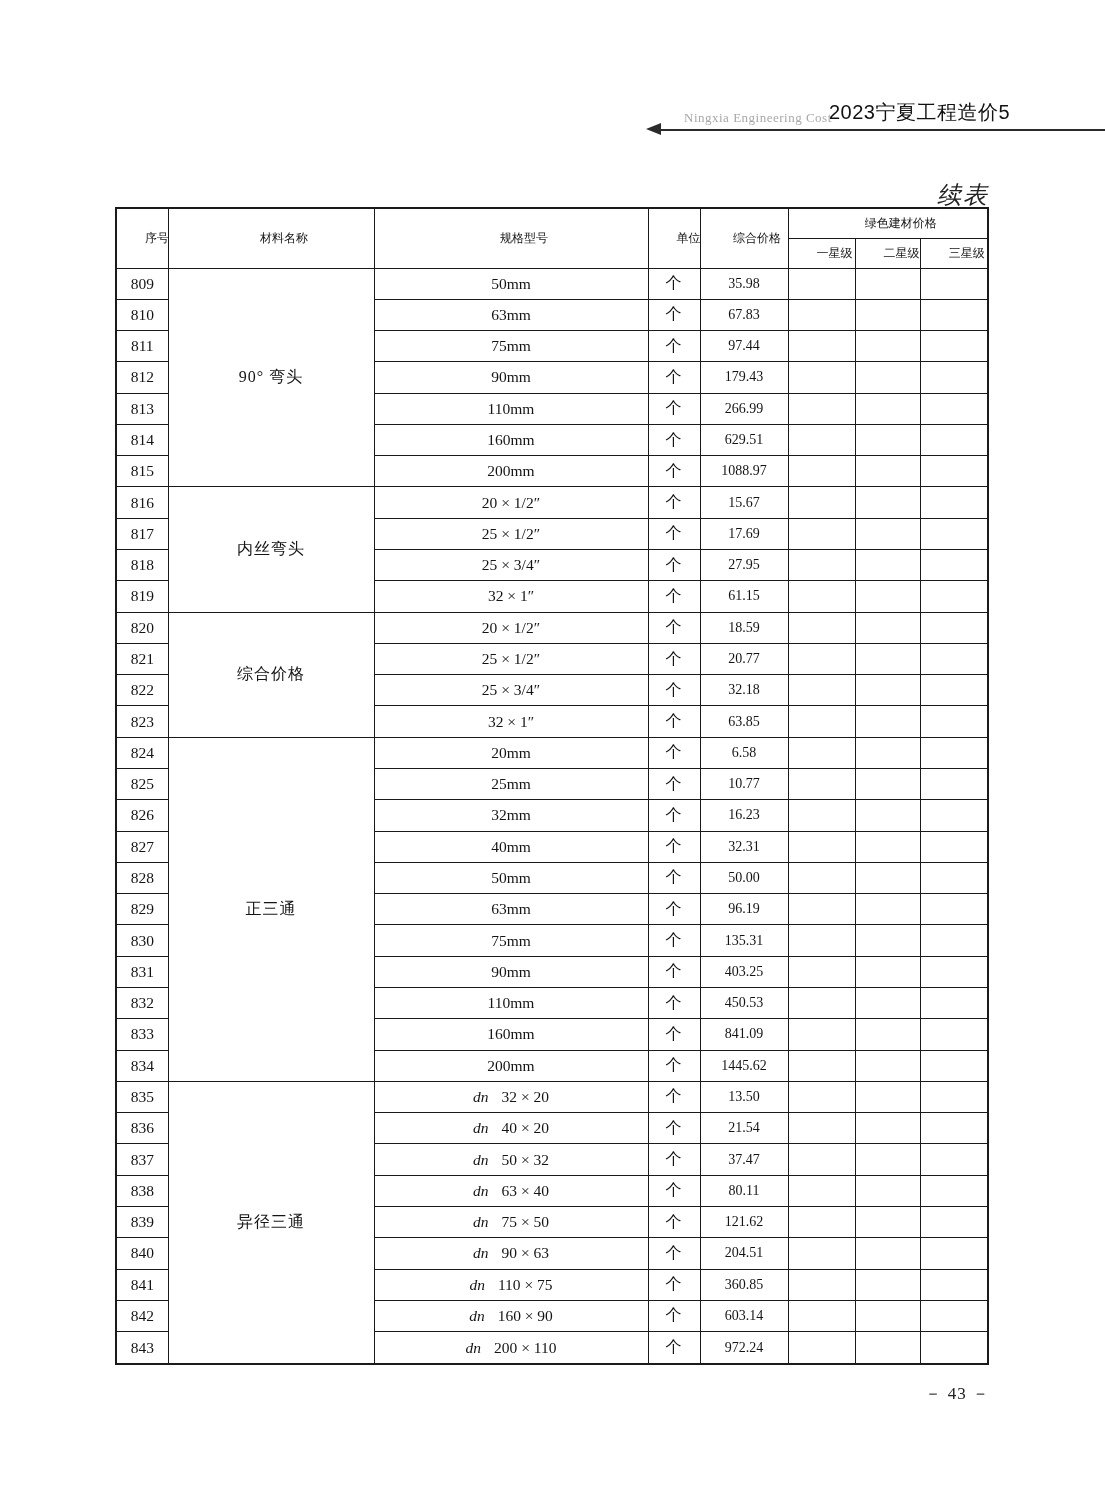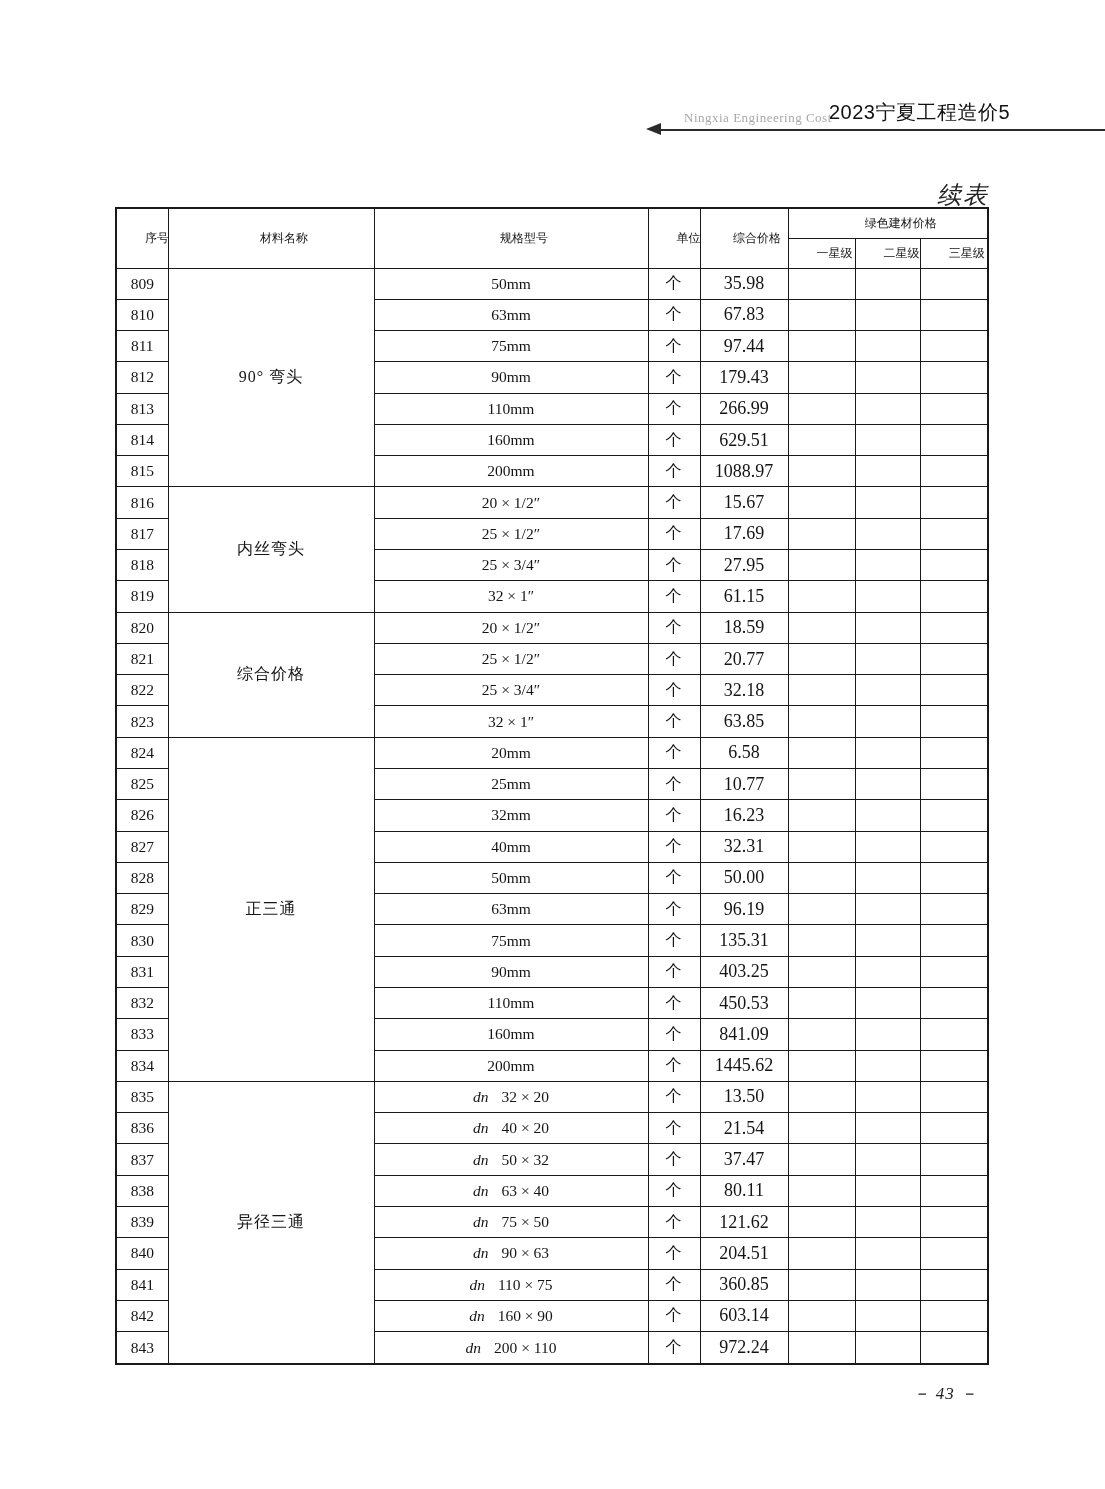--- a/index.html
+++ b/index.html
@@ -81,7 +81,7 @@
   table.price-table thead tr { height: 30px; }
   table.price-table thead th { font-size: 12px; padding-left: 28px; }
   td.cell-material, td.cell-unit { font-size: 16px; letter-spacing: 1px; }
-  td.cell-price { font-size: 18px; }
+  td.cell-price { font-size: 14px; }
   i.dn { font-style: italic; margin-right: 13px; font-family: "Liberation Serif", serif; }
 
   

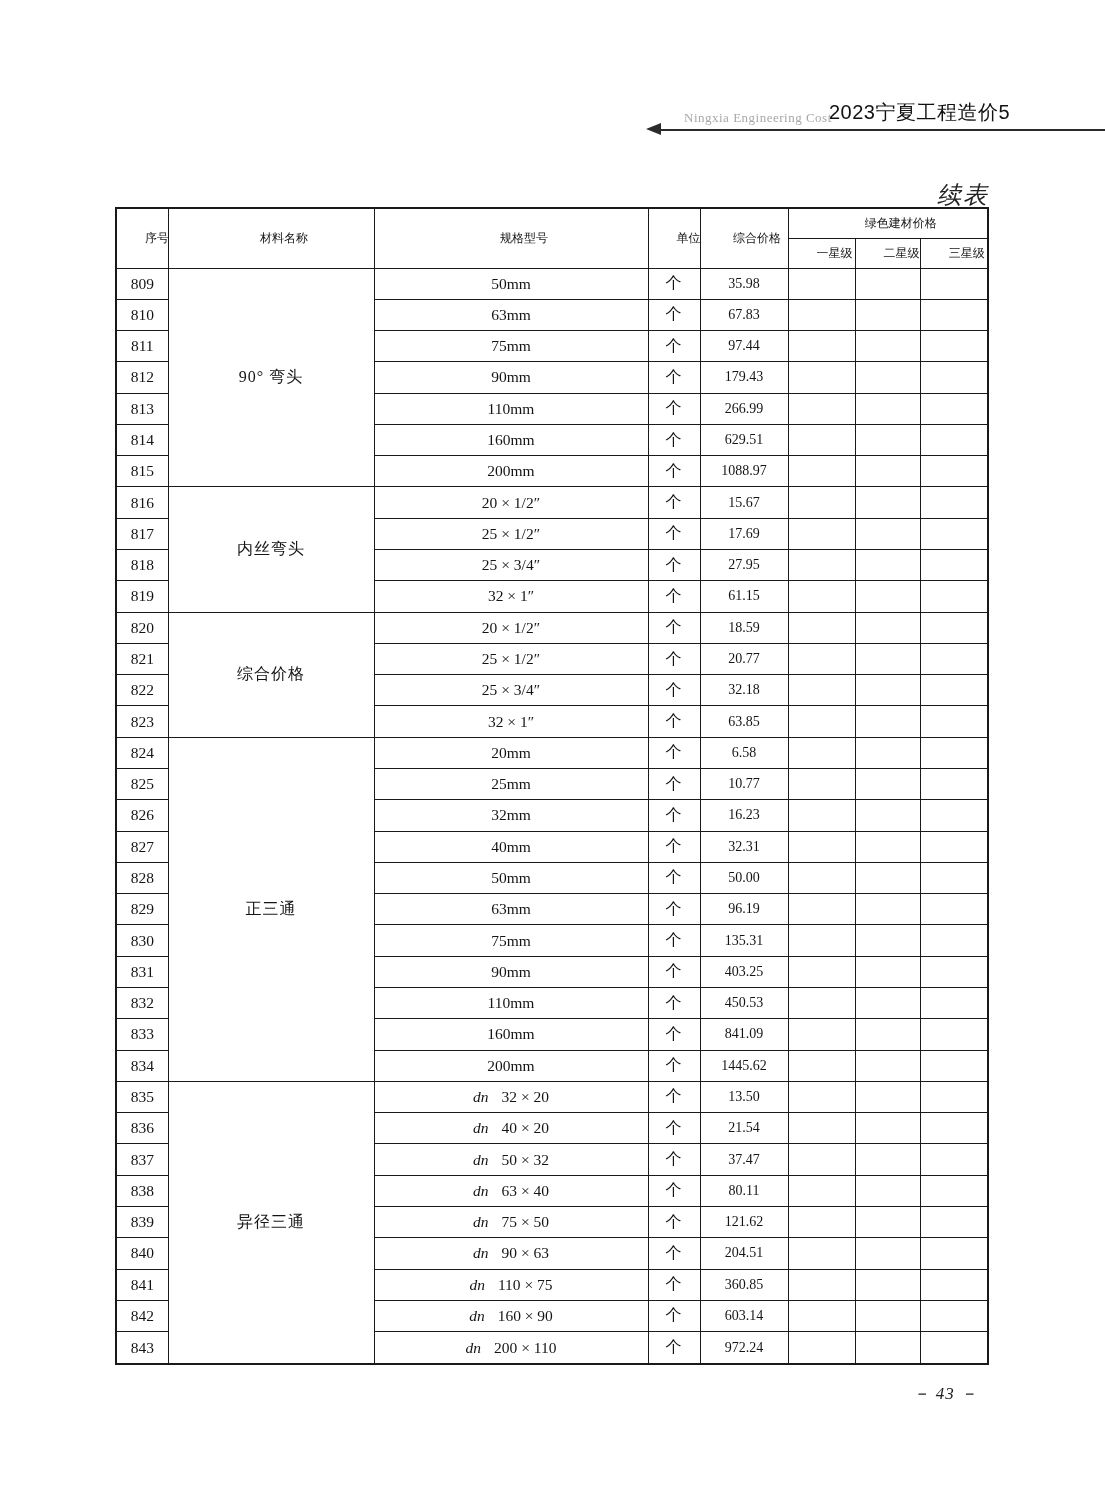--- a/index.html
+++ b/index.html
@@ -87,12 +87,11 @@
   
   .page-number {
     position: absolute;
-    right: 127px; top: 1382px;
+    right: 115px; top: 1382px;
     font-size: 17px;
     color: #222;
     letter-spacing: 1px;
     white-space: nowrap;
-    font-style: italic;
   }
 </style>
 </head>

